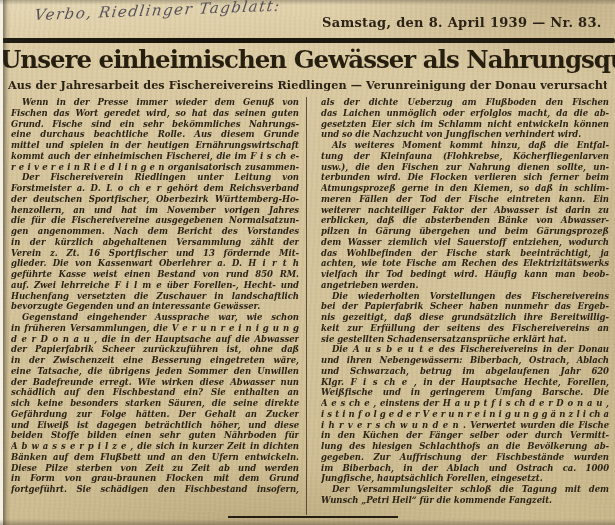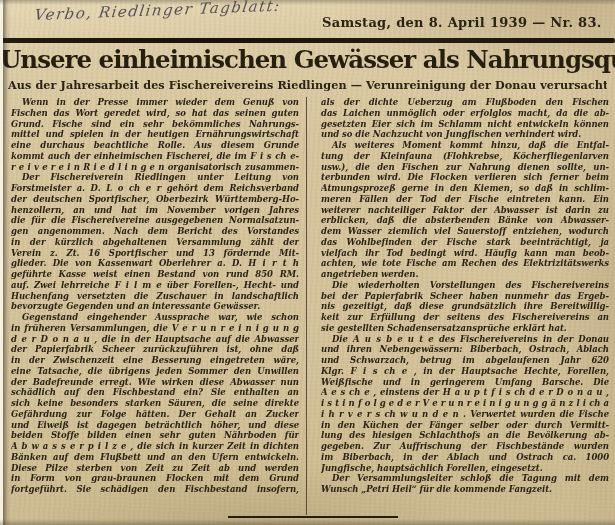--- a/index.html
+++ b/index.html
@@ -96,8 +96,8 @@
     <div class="line ind">Wenn in der Presse immer wieder dem Genuß von</div>
         <div class="line">Fischen das Wort geredet wird, so hat das seinen guten</div>
         <div class="line">Grund. Fische sind ein sehr bekömmliches Nahrungs-</div>
+        <div class="line">eine durchaus beachtliche Rolle. Aus diesem Grunde</div>
         <div class="line">mittel und spielen in der heutigen Ernährungswirtschaft</div>
-        <div class="line">eine durchaus beachtliche Rolle. Aus diesem Grunde</div>
         <div class="line">kommt auch der einheimischen Fischerei, die im F i s ch e-</div>
         <div class="line">r e i v e r e i n  R i e d l i n g e n  organisatorisch zusammen-</div>
         <div class="line ind">Der Fischereiverein Riedlingen unter Leitung von</div>

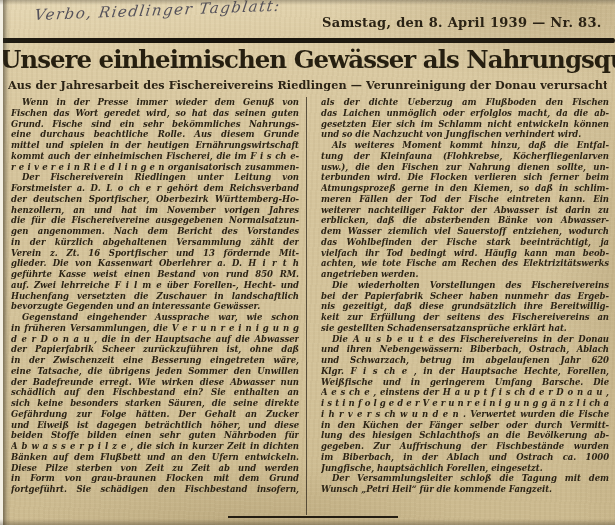--- a/index.html
+++ b/index.html
@@ -145,6 +145,7 @@
         <div class="line">meren Fällen der Tod der Fische eintreten kann. Ein</div>
         <div class="line">weiterer nachteiliger Faktor der Abwasser ist darin zu</div>
         <div class="line">erblicken, daß die absterbenden Bänke von Abwasser-</div>
+        <div class="line">pilzen in Gärung übergehen und beim Gärungsprozeß</div>
         <div class="line">dem Wasser ziemlich viel Sauerstoff entziehen, wodurch</div>
         <div class="line">das Wohlbefinden der Fische stark beeinträchtigt, ja</div>
         <div class="line">vielfach ihr Tod bedingt wird. Häufig kann man beob-</div>

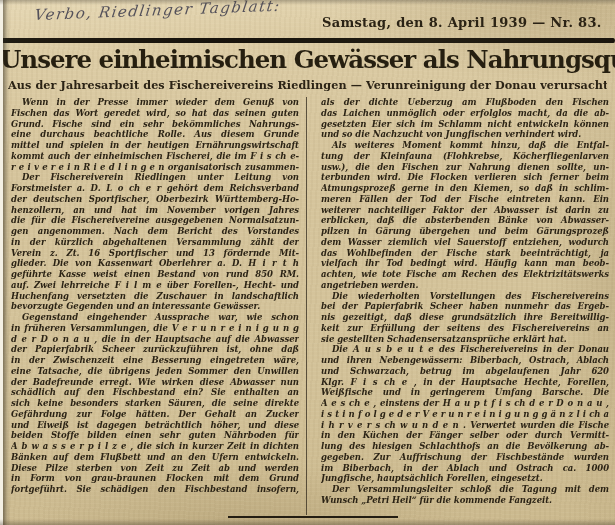--- a/index.html
+++ b/index.html
@@ -148,8 +148,8 @@
         <div class="line">pilzen in Gärung übergehen und beim Gärungsprozeß</div>
         <div class="line">dem Wasser ziemlich viel Sauerstoff entziehen, wodurch</div>
         <div class="line">das Wohlbefinden der Fische stark beeinträchtigt, ja</div>
+        <div class="line">achten, wie tote Fische am Rechen des Elektrizitätswerks</div>
         <div class="line">vielfach ihr Tod bedingt wird. Häufig kann man beob-</div>
-        <div class="line">achten, wie tote Fische am Rechen des Elektrizitätswerks</div>
         <div class="line end">angetrieben werden.</div>
         <div class="line ind">Die wiederholten Vorstellungen des Fischereivereins</div>
         <div class="line">bei der Papierfabrik Scheer haben nunmehr das Ergeb-</div>

